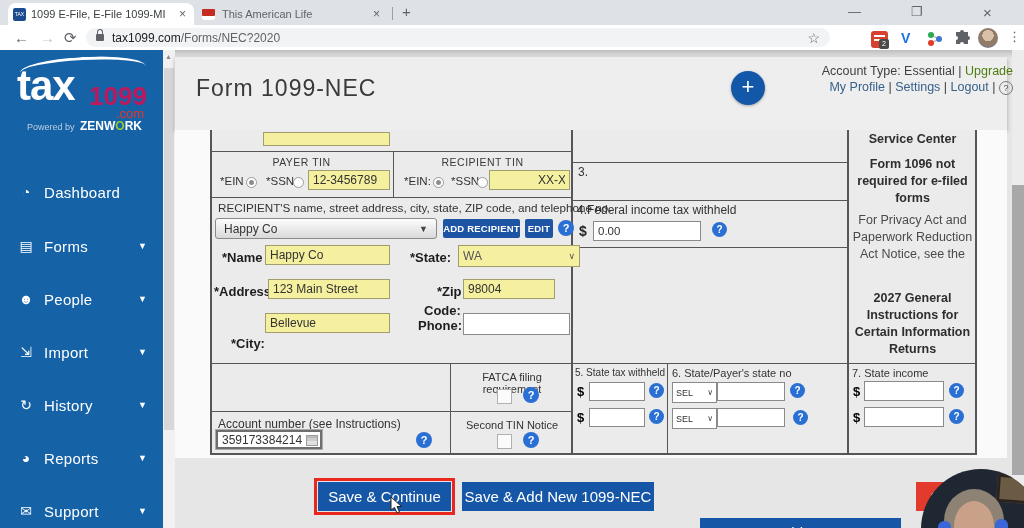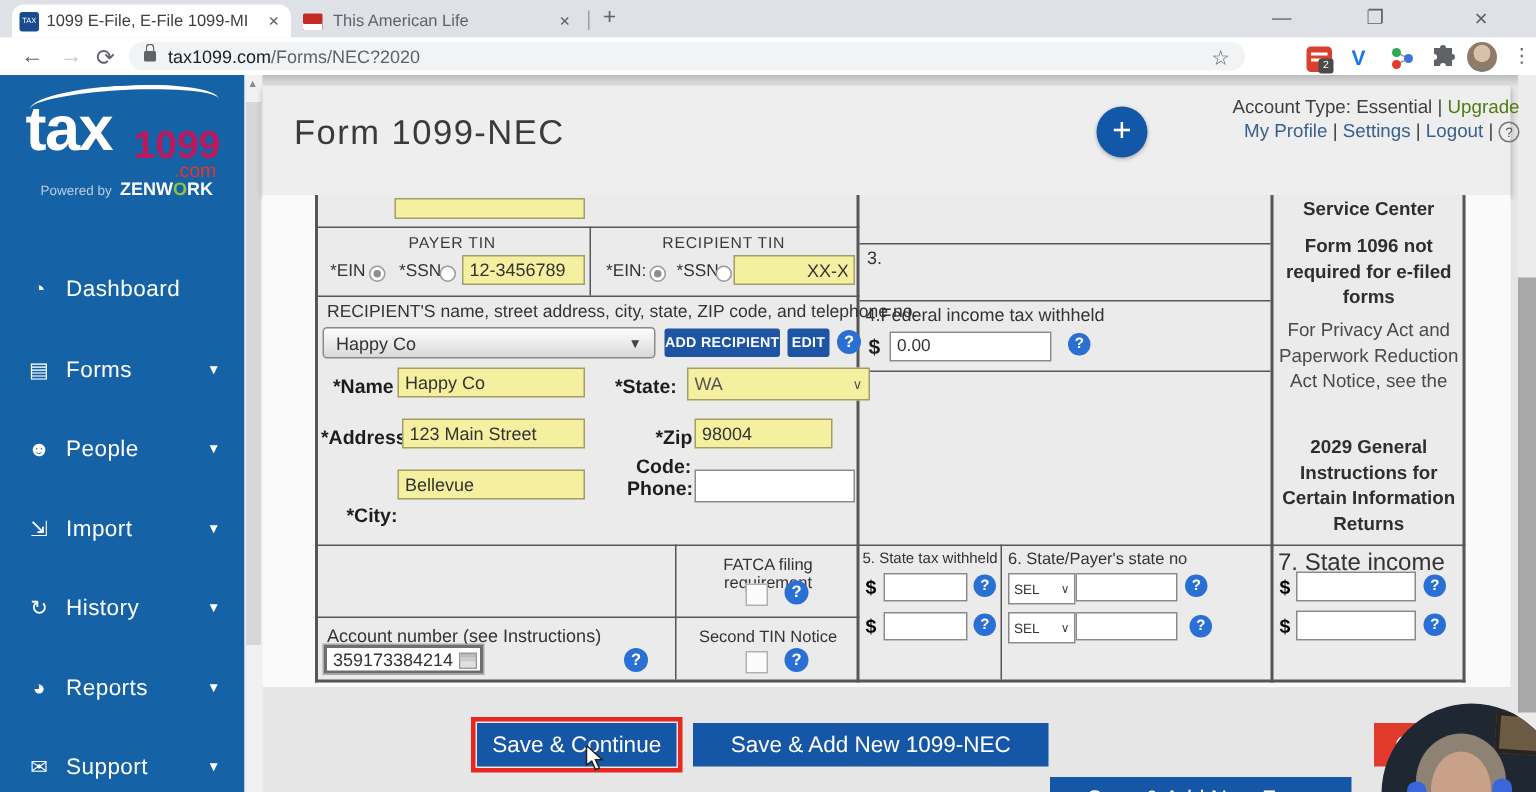--- a/index.html
+++ b/index.html
@@ -285,7 +285,7 @@
 <div class="abs notice" style="left:851px;top:131px;width:123px;font-weight:bold;">Service Center</div>
 <div class="abs notice" style="left:851px;top:156px;width:123px;font-weight:bold;">Form 1096 not required for e-filed forms</div>
 <div class="abs notice" style="left:849px;top:212px;width:127px;color:#4a4a4a;">For Privacy Act and Paperwork Reduction Act Notice, see the</div>
-<div class="abs notice" style="left:851px;top:290px;width:123px;font-weight:bold;">2029 General Instructions for Certain Information Returns</div>
+<div class="abs notice" style="left:851px;top:290px;width:123px;font-weight:bold;">2027 General Instructions for Certain Information Returns</div>
 
 <div class="abs" style="left:314px;top:478px;width:141px;height:37px;border:3px solid #e8281e;box-sizing:border-box;"></div>
 <div class="abs savebtn" style="left:318px;top:482px;width:133px;">Save &amp; Continue</div>

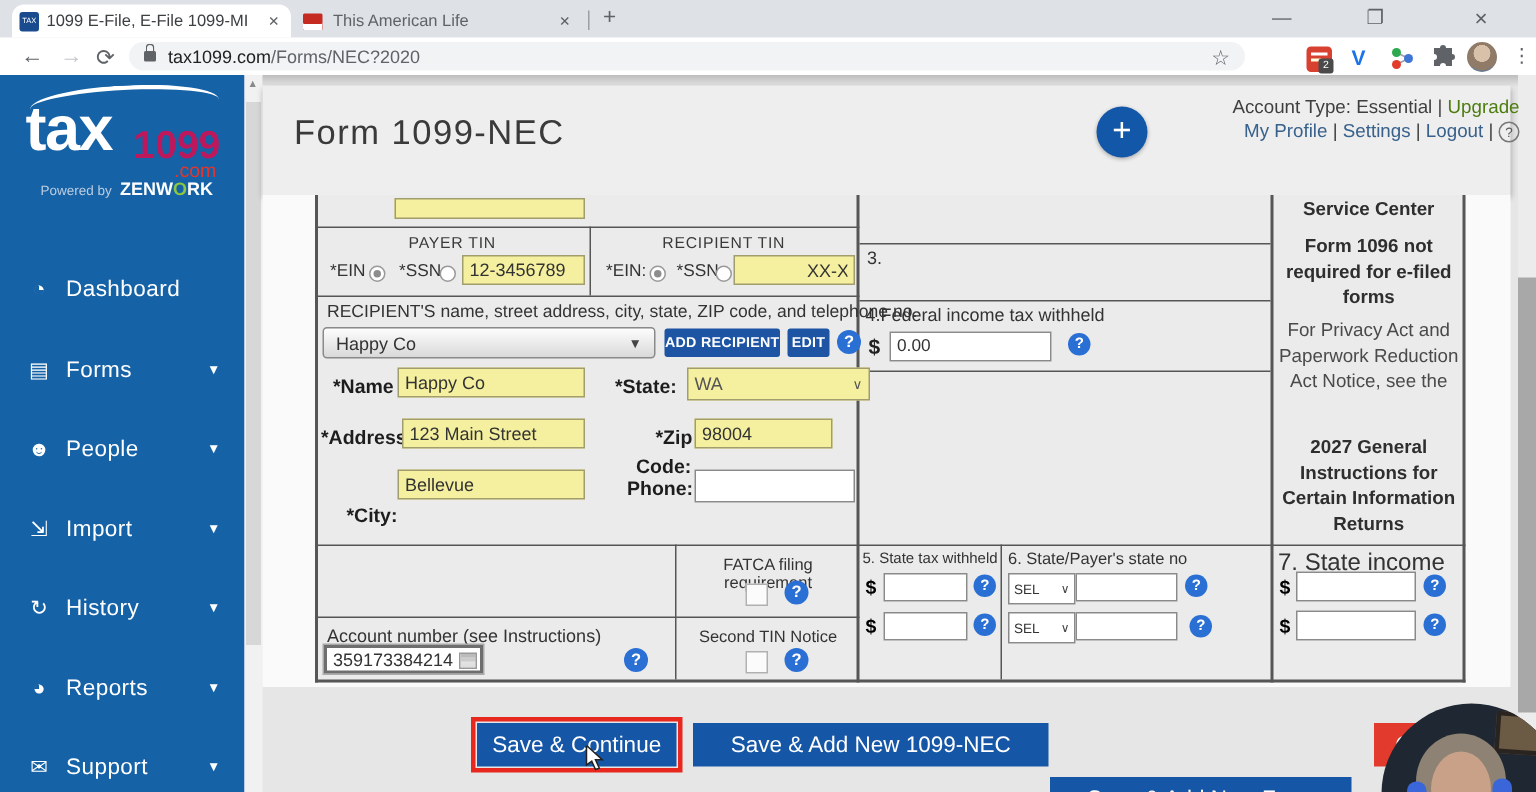--- a/index.html
+++ b/index.html
@@ -274,7 +274,7 @@
 <input class="abs win" style="left: 717px; top: 408px; width: 68px; height: 19px;" readonly="">
 <div class="abs qm sm" style="left:793px;top:410px;">?</div>
 
-<div class="abs" style="left:852px;top:367px;font-size:16px;color:#333;">7. State income</div>
+<div class="abs" style="left:852px;top:367px;font-size:11px;color:#333;">7. State income</div>
 <div class="abs" style="left:853px;top:384px;font-size:13px;font-weight:bold;">$</div>
 <input class="abs win" style="left: 864px; top: 381px; width: 80px; height: 20px;" readonly="">
 <div class="abs qm sm" style="left:949px;top:383px;">?</div>

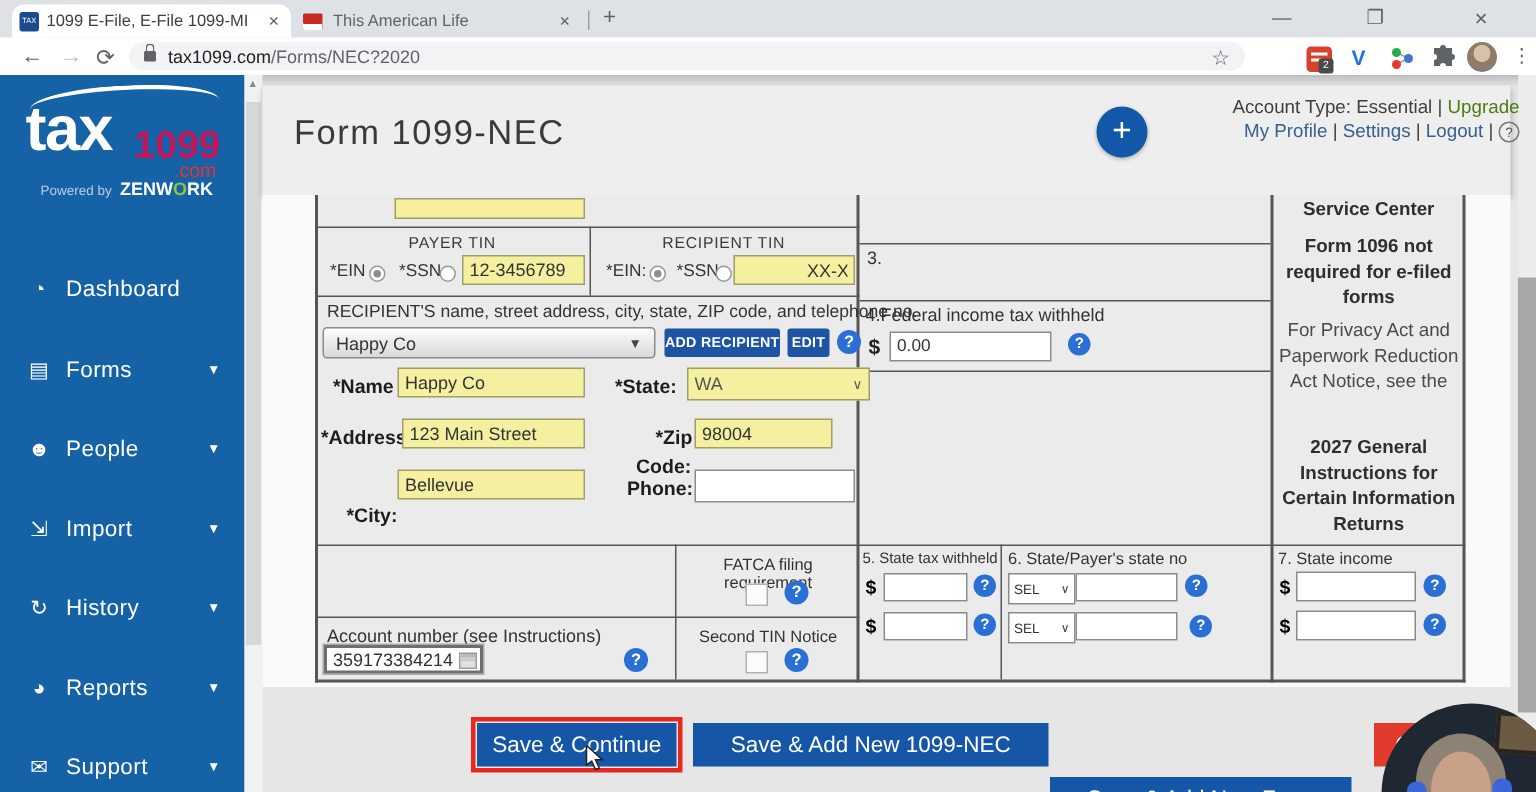--- a/index.html
+++ b/index.html
@@ -289,7 +289,7 @@
 
 <div class="abs" style="left:314px;top:478px;width:141px;height:37px;border:3px solid #e8281e;box-sizing:border-box;"></div>
 <div class="abs savebtn" style="left:318px;top:482px;width:133px;">Save &amp; Continue</div>
-<div class="abs savebtn" style="left:462px;top:482px;width:237px;">Save &amp; Add New 1099-NEC</div>
+<div class="abs savebtn" style="left:462px;top:482px;width:192px;">Save &amp; Add New 1099-NEC</div>
 <div class="abs savebtn" style="left:700px;top:482px;width:201px;margin-top:36px;">Save &amp; Add New  Form</div>
 <div class="abs savebtn" style="left:916px;top:482px;width:75px;background:#e23a2d;">Cancel</div>
 

